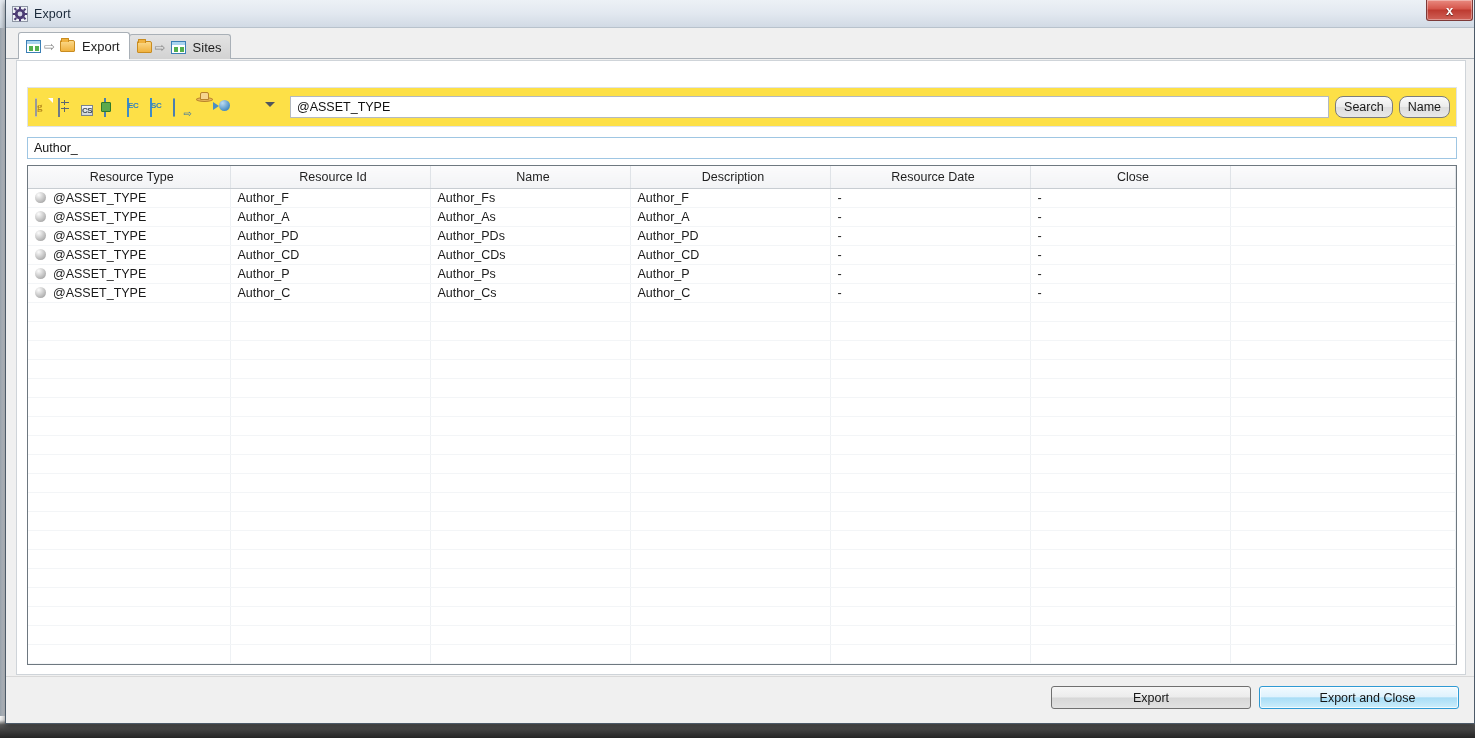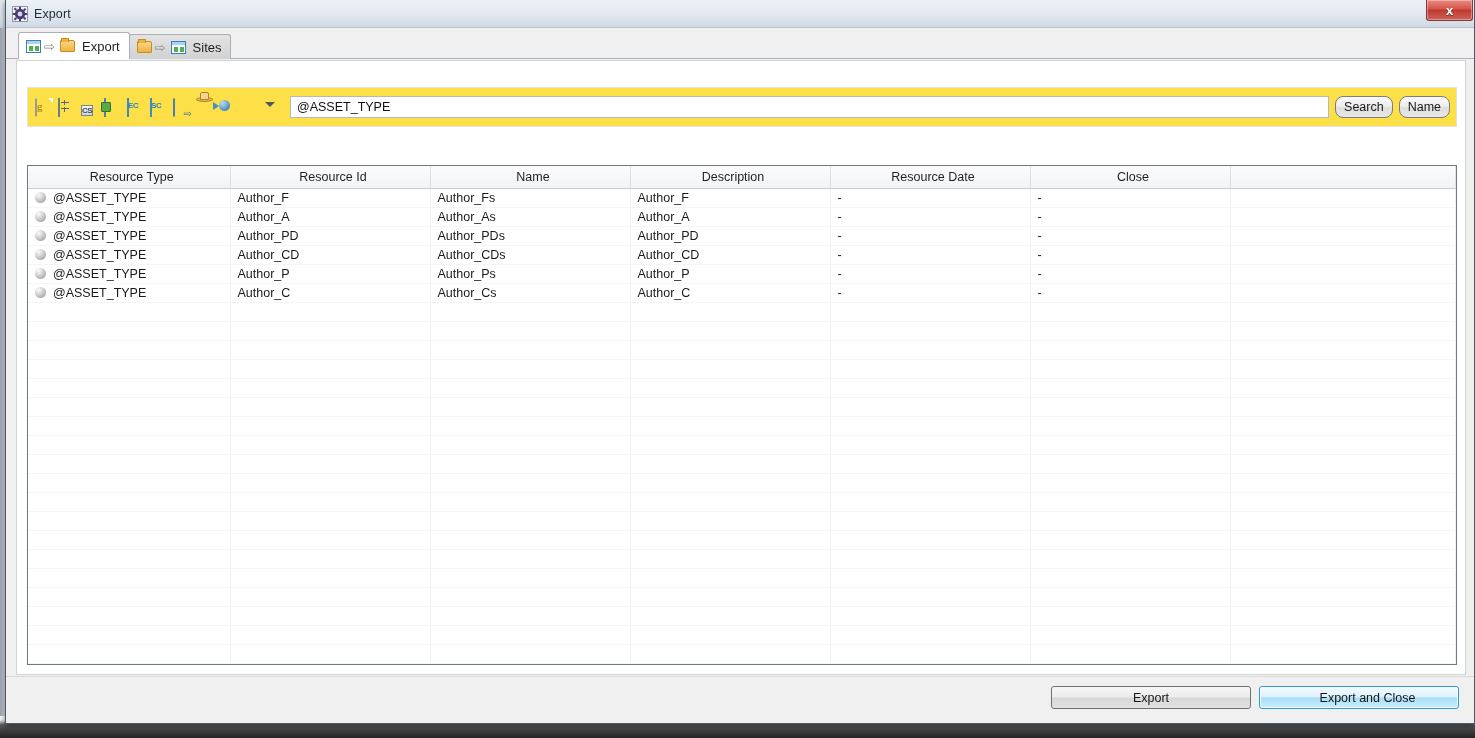--- a/index.html
+++ b/index.html
@@ -348,6 +348,7 @@
       <button class="sbtn">Name</button>
     </div>
 
+    <input id="filter-field" type="text" value="Author_" style="">
 
     <div id="table-wrap">
       <table class="grid">

